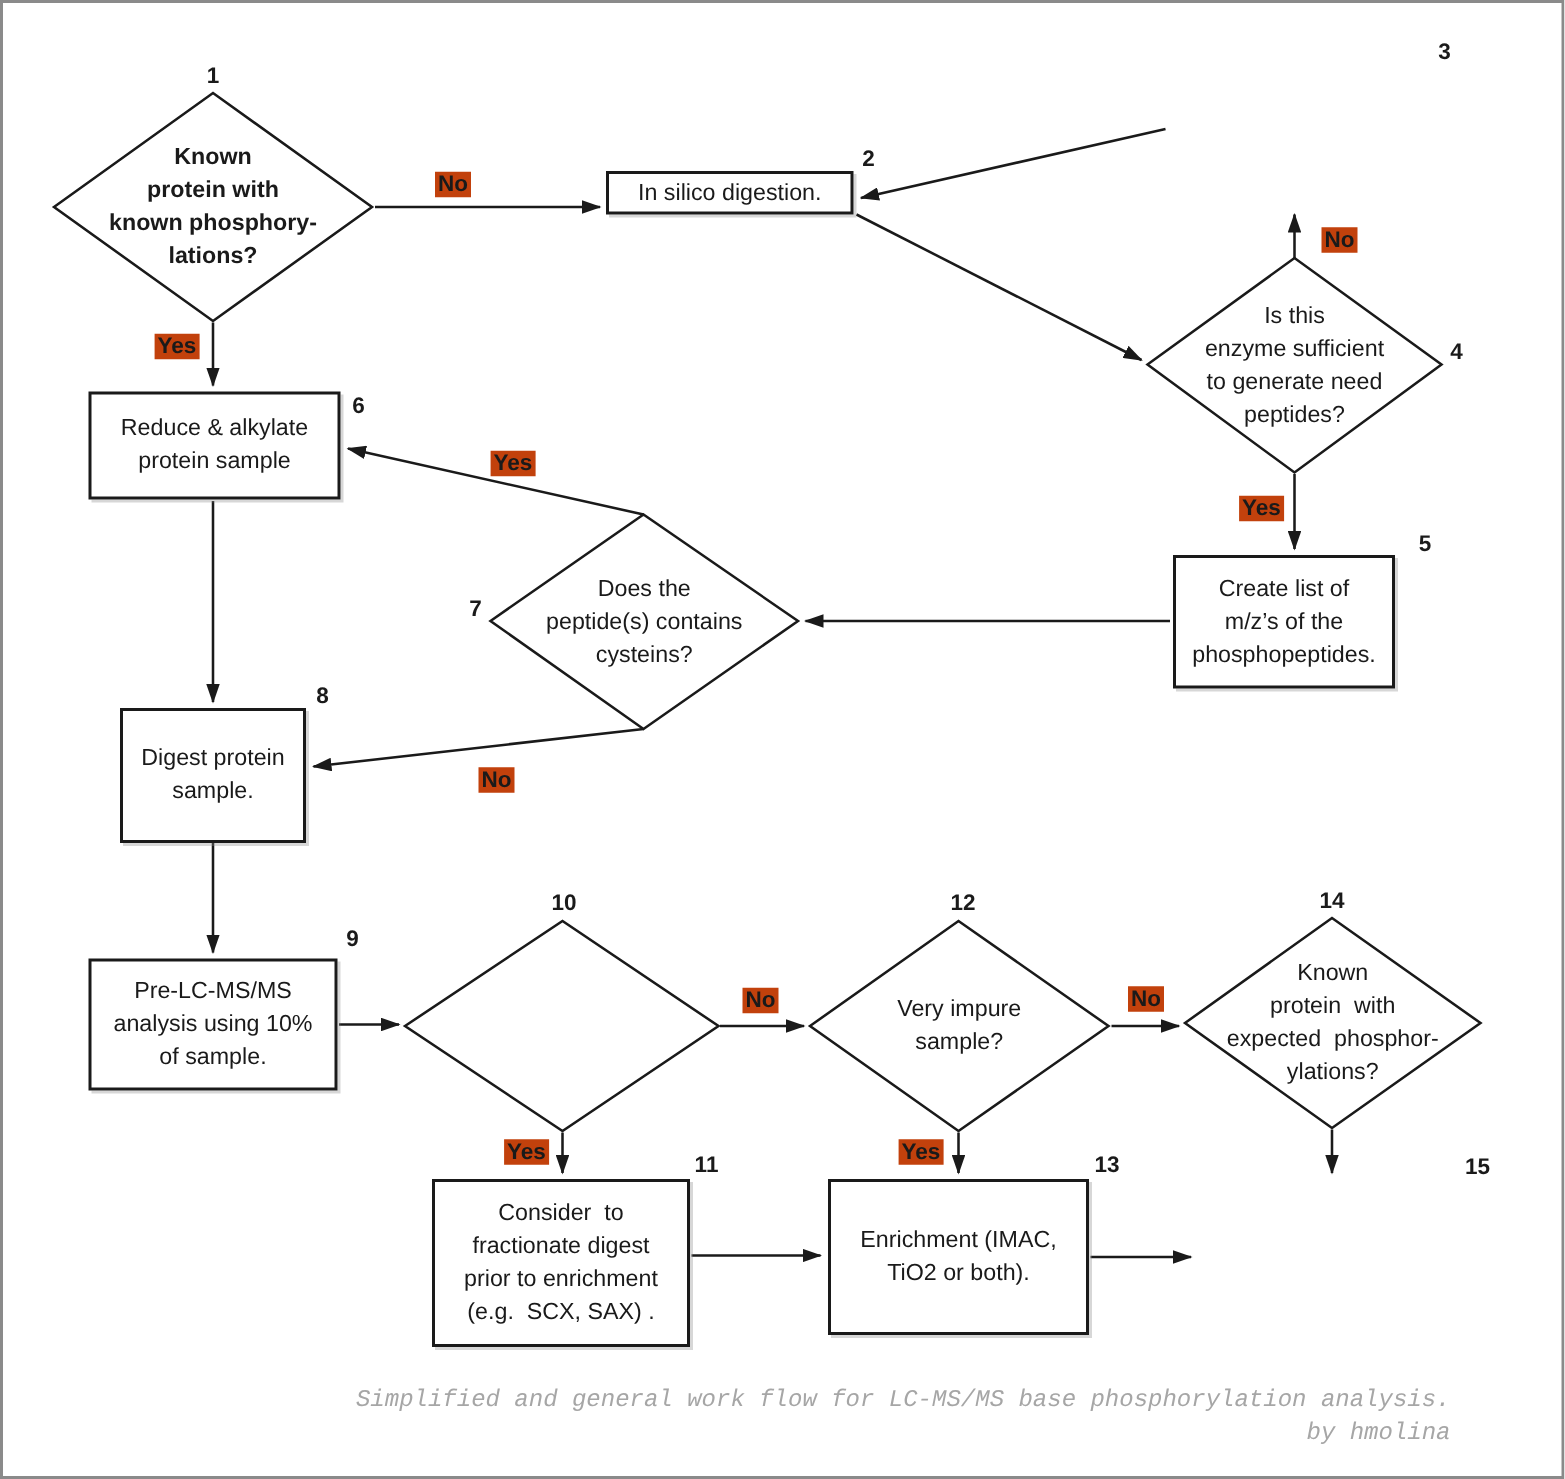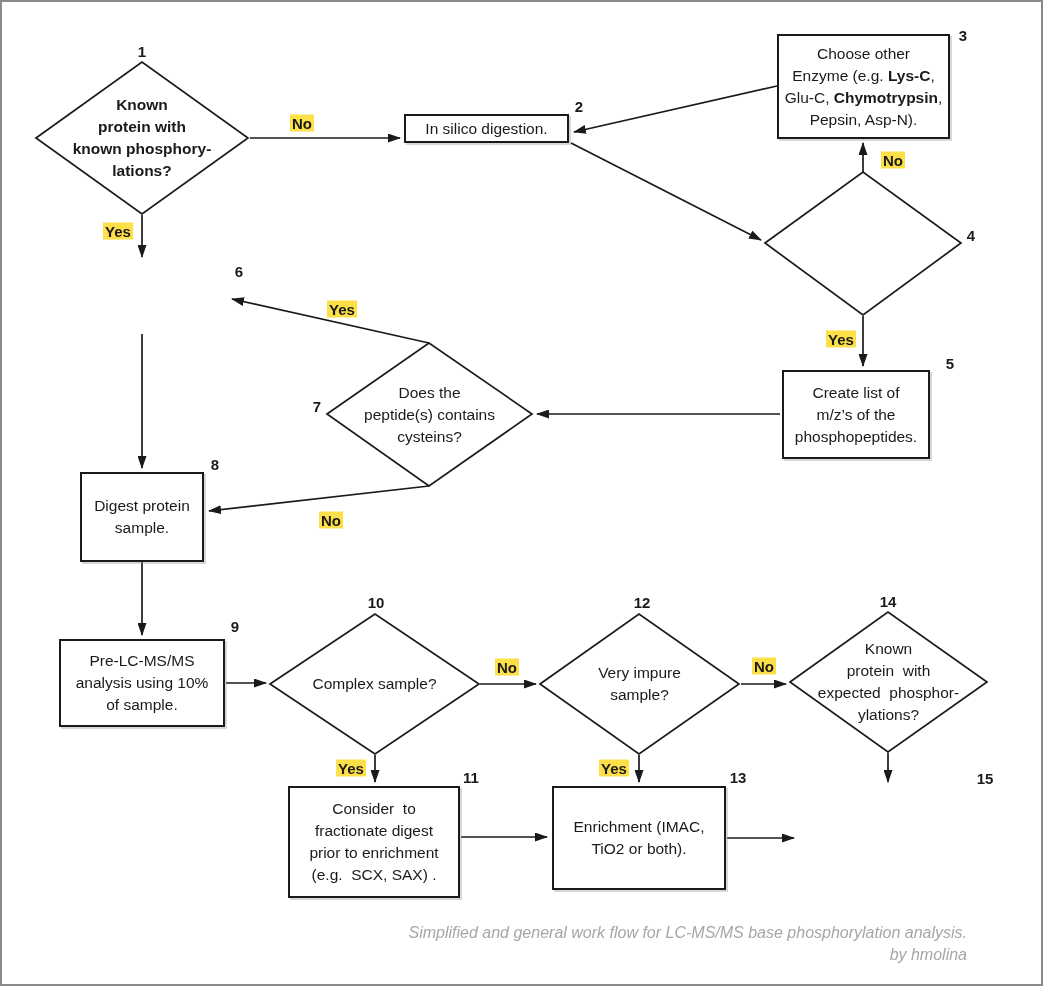--- a/index.html
+++ b/index.html
@@ -103,9 +103,6 @@
   <div class="rect" style="left:402px;top:112px;width:165px;height:29px">
     <div class="ntext"><div class="tl">In silico digestion.</div></div>
   </div>
-  <div class="rect" style="left:775px;top:32px;width:173px;height:105px">
-    <div class="ntext"><span>Choose other</span><br><span>Enzyme (e.g. </span><span class="b">Lys-C</span><span>,</span><br><span>Glu-C, </span><span class="b">Chymotrypsin</span><span>,</span><br><span>Pepsin, Asp-N).</span></div>
-  </div>
   <div class="rect" style="left:780px;top:368px;width:148px;height:89px">
     <div class="ntext"><div class="tl">Create list of</div><div class="tl">m/z’s of the</div><div class="tl">phosphopeptides.</div></div>
   </div>

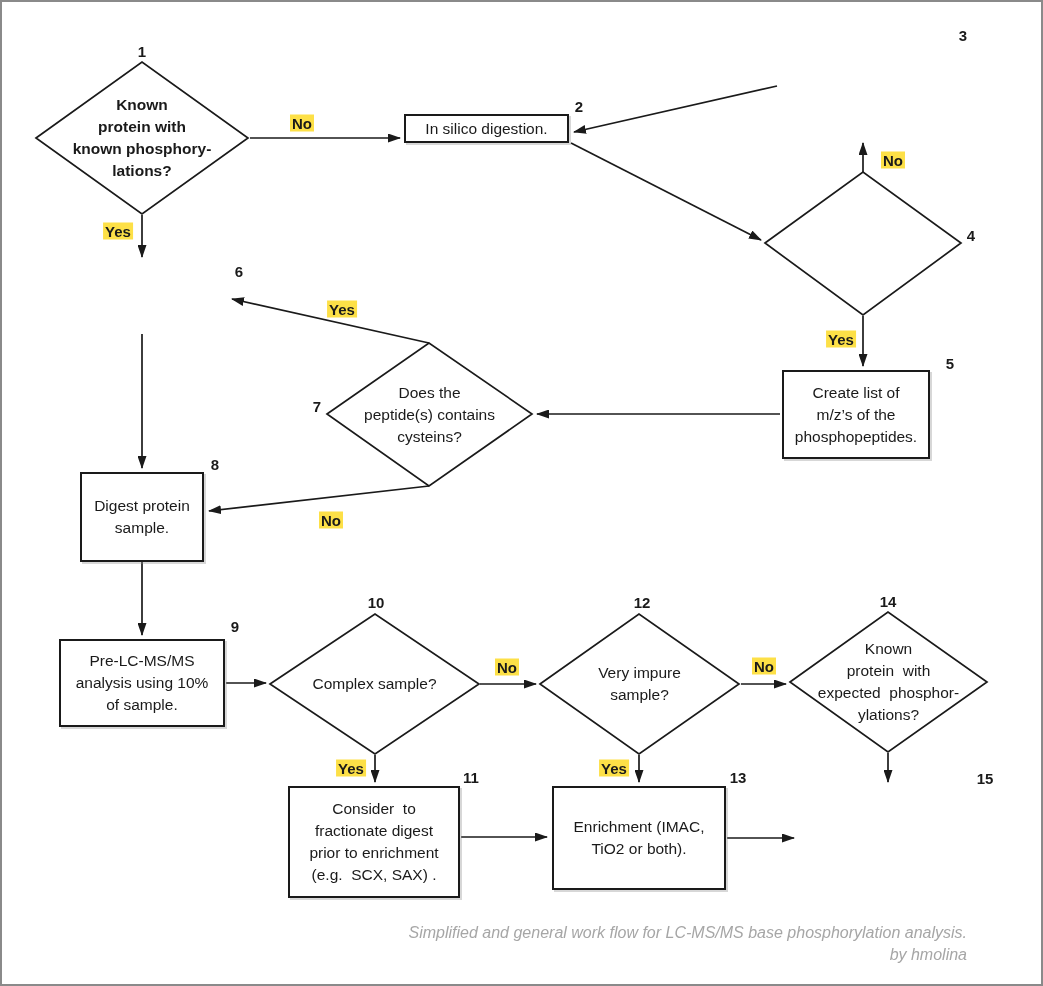--- a/index.html
+++ b/index.html
@@ -28,7 +28,7 @@
   }
   .elabel {
     position:absolute; transform:translate(-50%,-50%);
-    font-weight:bold; font-size:15px; background:#fde047; padding:0 2px;
+    font-weight:bold; font-size:15px; background:#c2410c; padding:0 2px;
   }
   .caption {
     position:absolute; right:74px; top:920px; text-align:right;

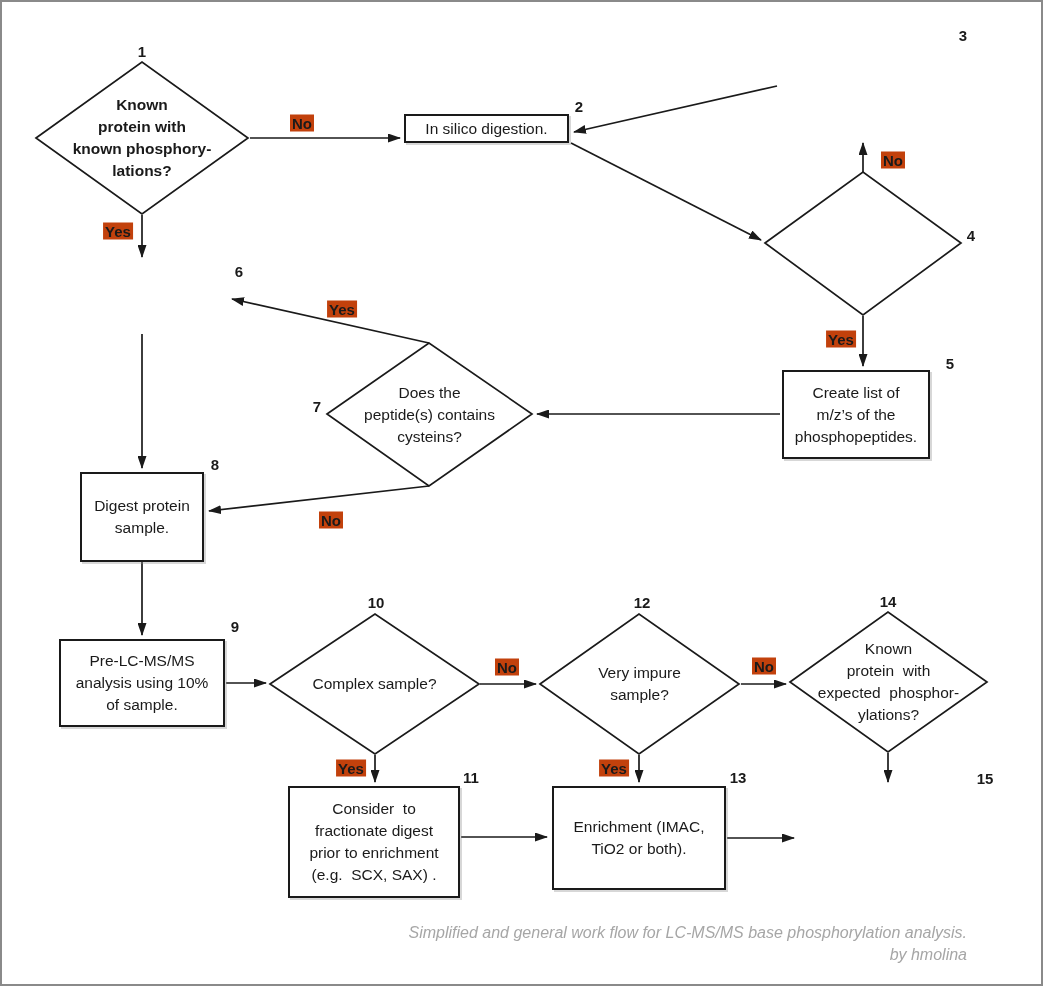--- a/index.html
+++ b/index.html
@@ -81,6 +81,12 @@
       <div class="tl">known phosphory-</div>
       <div class="tl">lations?</div>
     </div>
+  <div class="dtext" style="left:763px;top:170px;width:196px;height:143px">
+      <div class="tl">Is this</div>
+      <div class="tl">enzyme sufficient</div>
+      <div class="tl">to generate need</div>
+      <div class="tl">peptides?</div>
+    </div>
   <div class="dtext" style="left:325px;top:341px;width:205px;height:143px">
       <div class="tl">Does the</div>
       <div class="tl">peptide(s) contains</div>

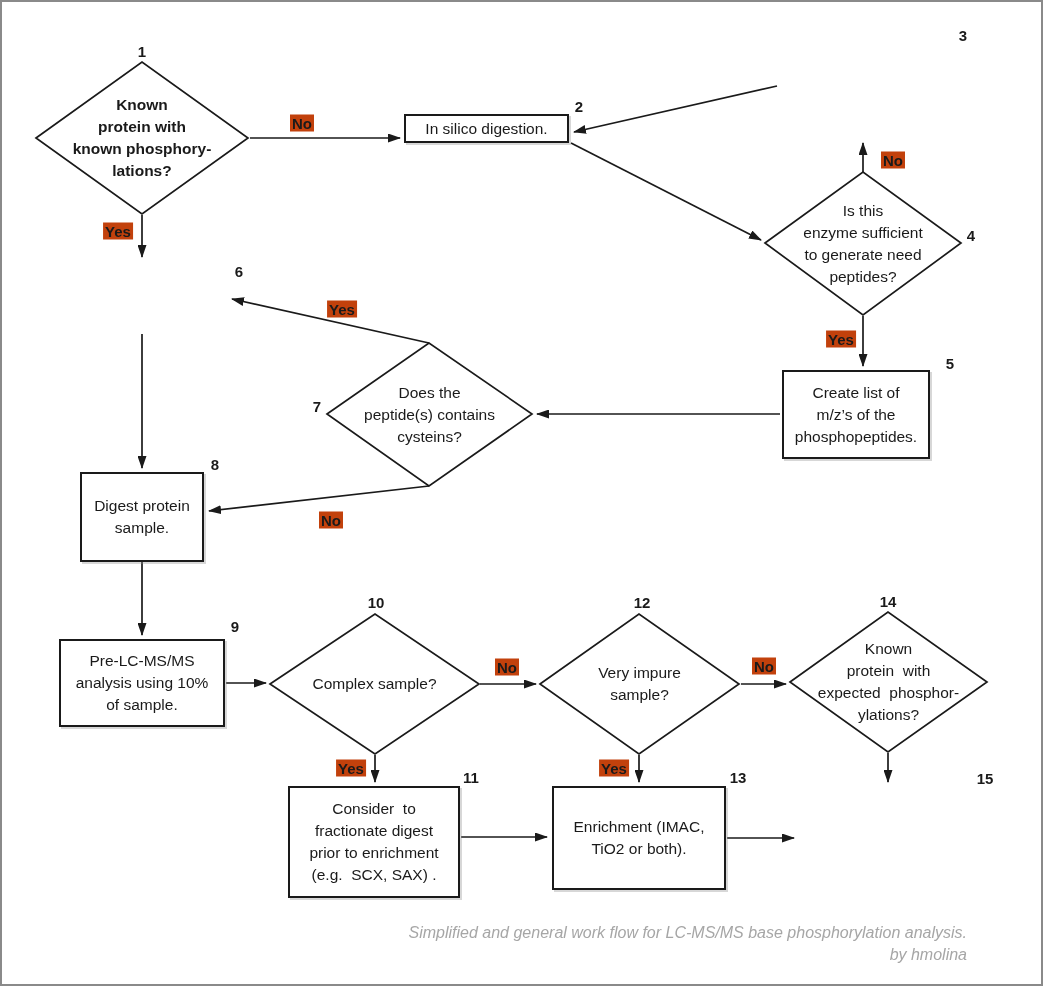--- a/index.html
+++ b/index.html
@@ -112,6 +112,9 @@
   <div class="rect" style="left:780px;top:368px;width:148px;height:89px">
     <div class="ntext"><div class="tl">Create list of</div><div class="tl">m/z’s of the</div><div class="tl">phosphopeptides.</div></div>
   </div>
+  <div class="rect" style="left:57px;top:259px;width:168px;height:72px">
+    <div class="ntext"><div class="tl">Reduce &amp; alkylate</div><div class="tl">protein sample</div></div>
+  </div>
   <div class="rect" style="left:78px;top:470px;width:124px;height:90px">
     <div class="ntext"><div class="tl">Digest protein</div><div class="tl">sample.</div></div>
   </div>

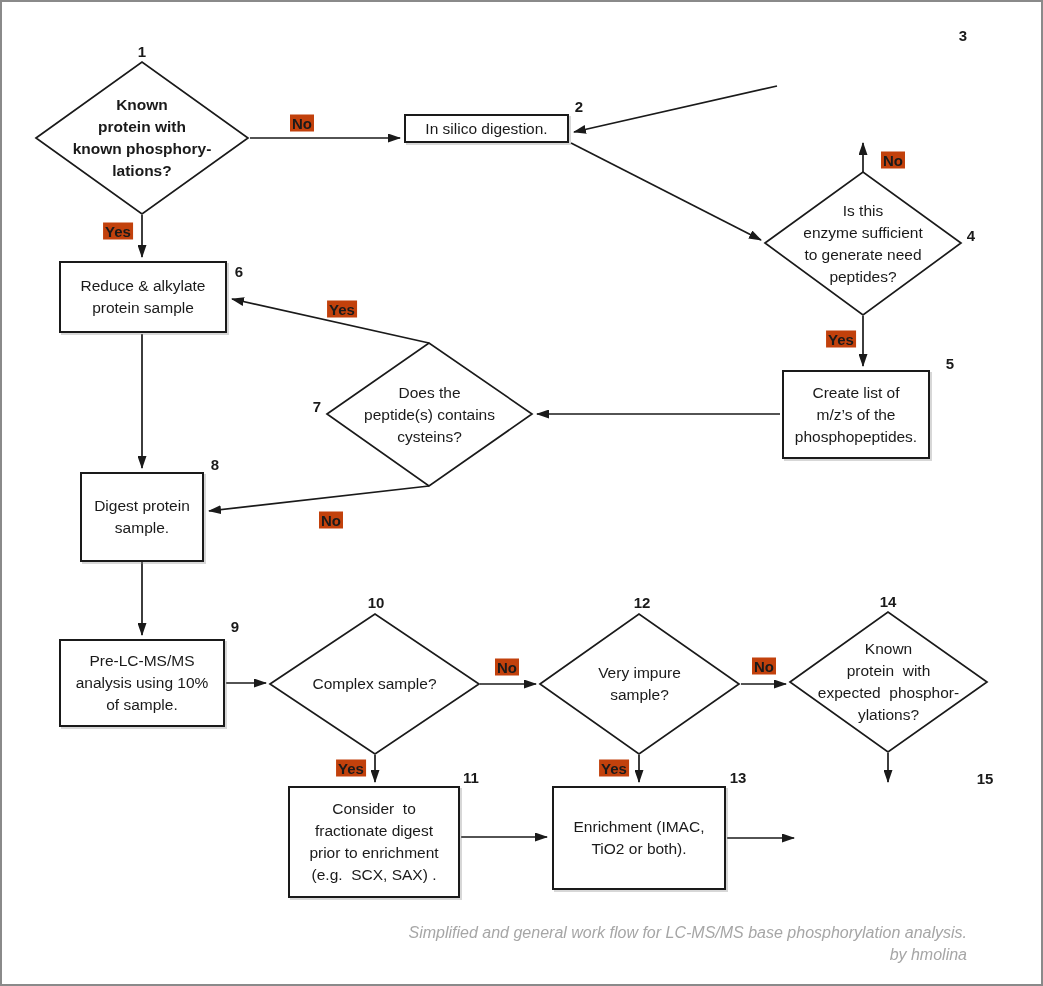--- a/index.html
+++ b/index.html
@@ -92,9 +92,6 @@
       <div class="tl">peptide(s) contains</div>
       <div class="tl">cysteins?</div>
     </div>
-  <div class="dtext" style="left:268px;top:612px;width:209px;height:140px">
-      <div class="tl">Complex sample?</div>
-    </div>
   <div class="dtext" style="left:538px;top:612px;width:199px;height:140px">
       <div class="tl">Very impure</div>
       <div class="tl">sample?</div>

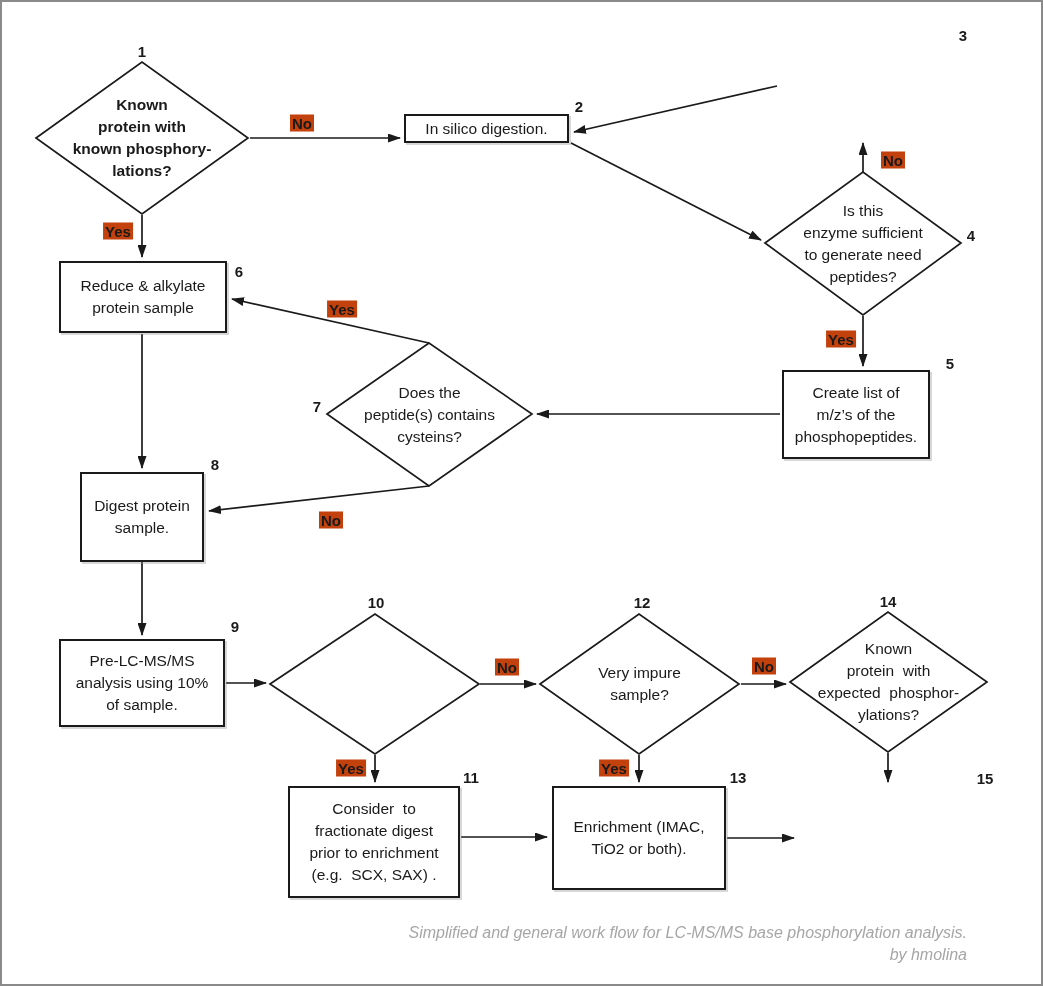--- a/index.html
+++ b/index.html
@@ -32,7 +32,7 @@
   }
   .caption {
     position:absolute; right:74px; top:920px; text-align:right;
-    font-style:italic; font-size:16px; color:#a6a6a6; line-height:22px;
+    font-style:italic; font-size:16px; color:#a6a6a6; line-height:22px;font-family:Liberation Mono, monospace;
   }
 </style>
 </head>

